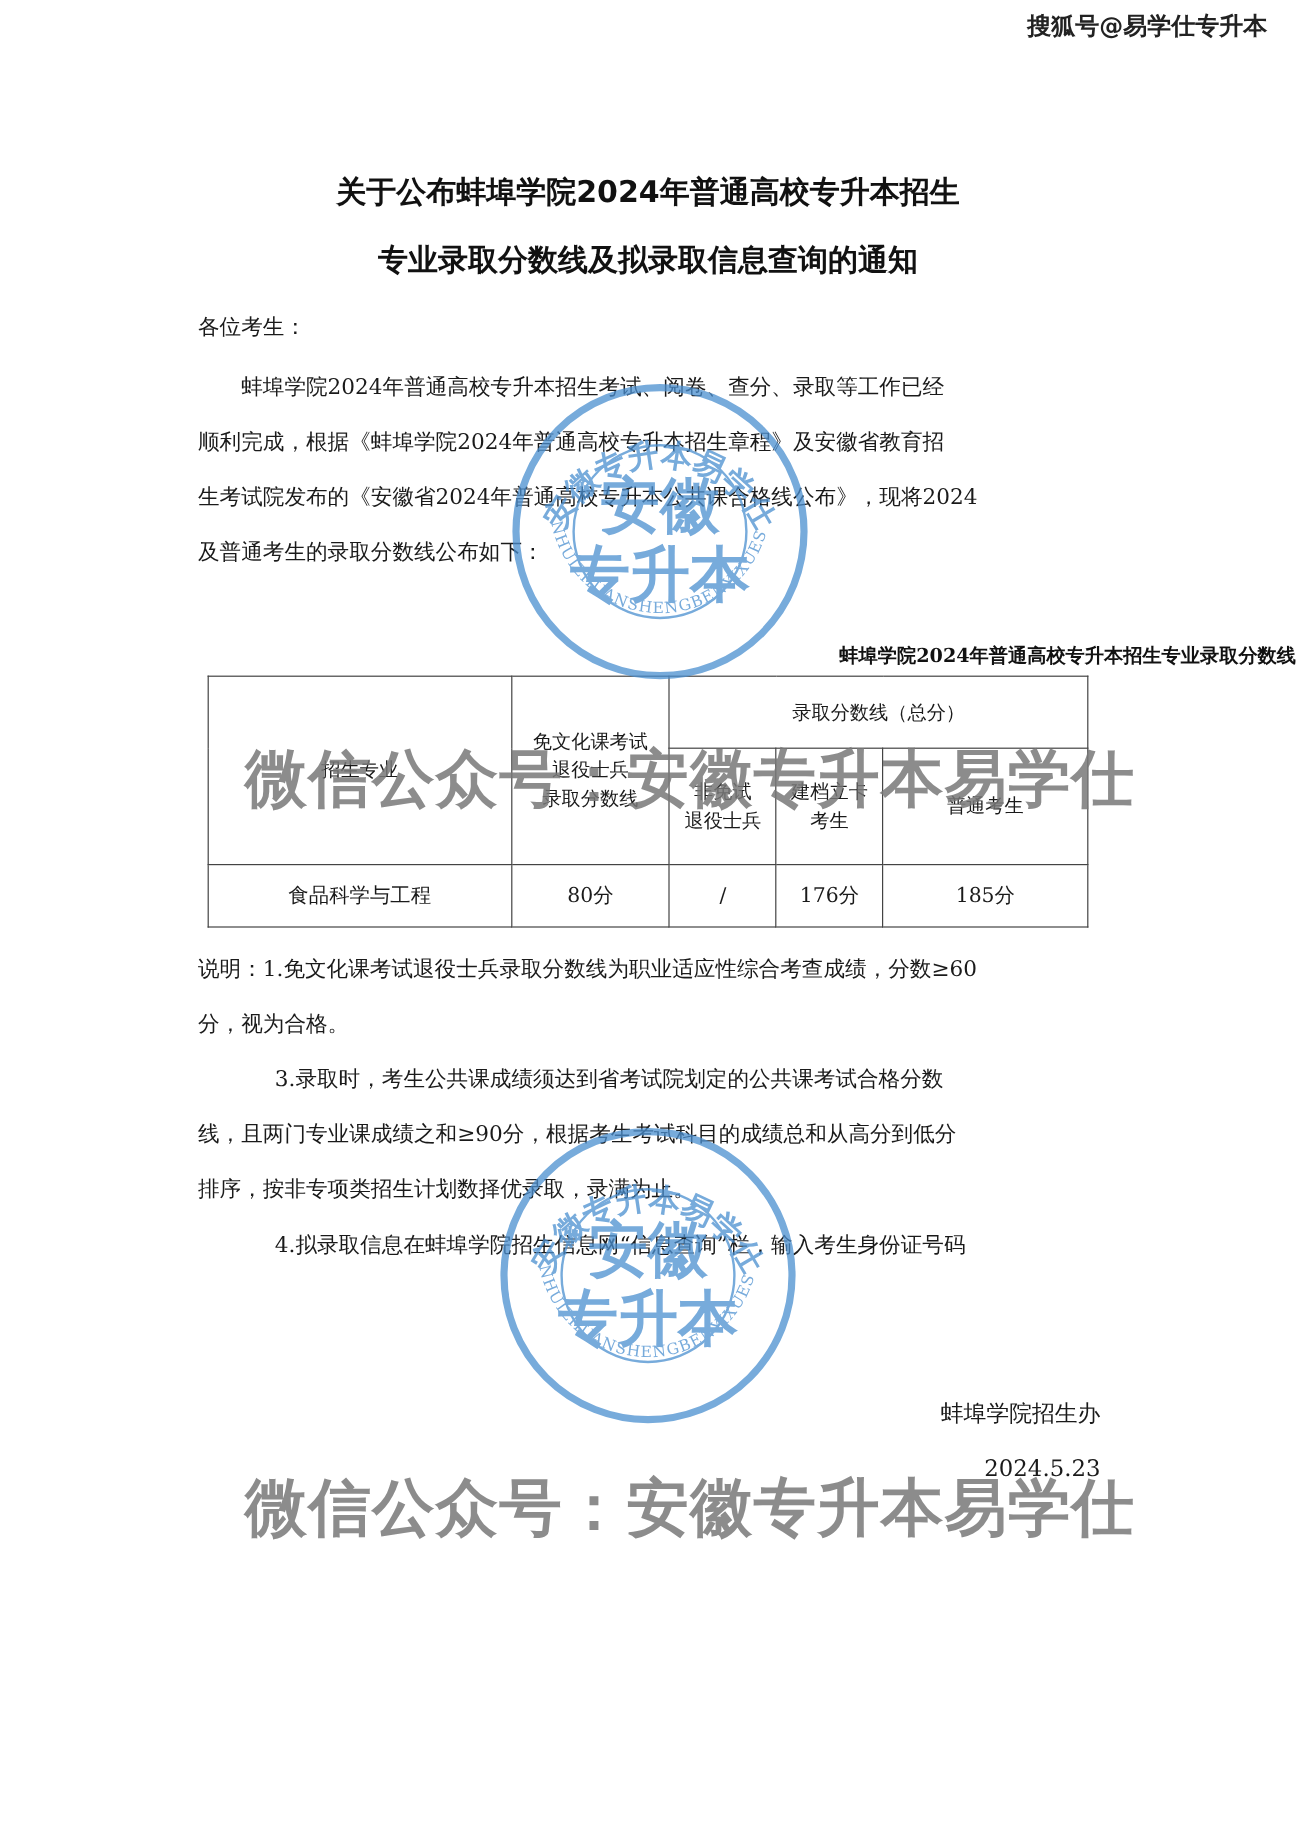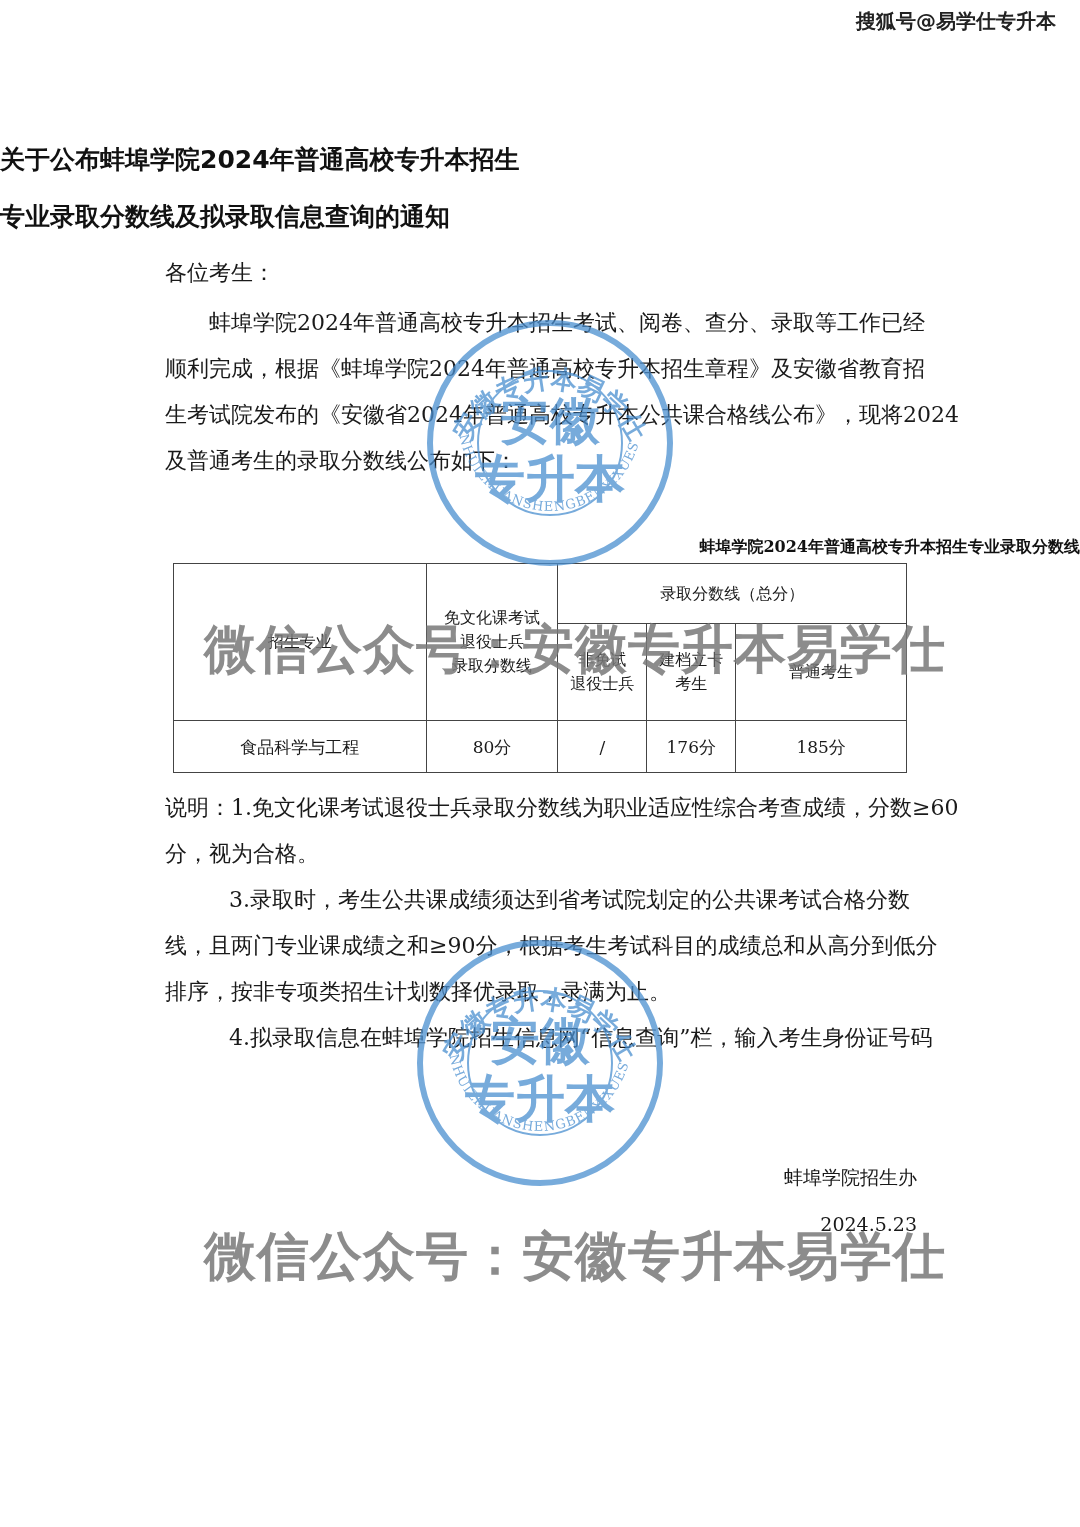--- a/index.html
+++ b/index.html
@@ -12,7 +12,7 @@
       font-size: 20px; font-weight: bold; color: #222; letter-spacing: 0px;
     }
     .title {
-      position: absolute; left: 0; width: 1080px; 
+      position: absolute; left: 0; width: 1080px; text-align: center;
       font-family: "DejaVu Sans", sans-serif; font-weight: bold; font-size: 25px; color: #111;
     }
     .title.l1 { top: 143px; }

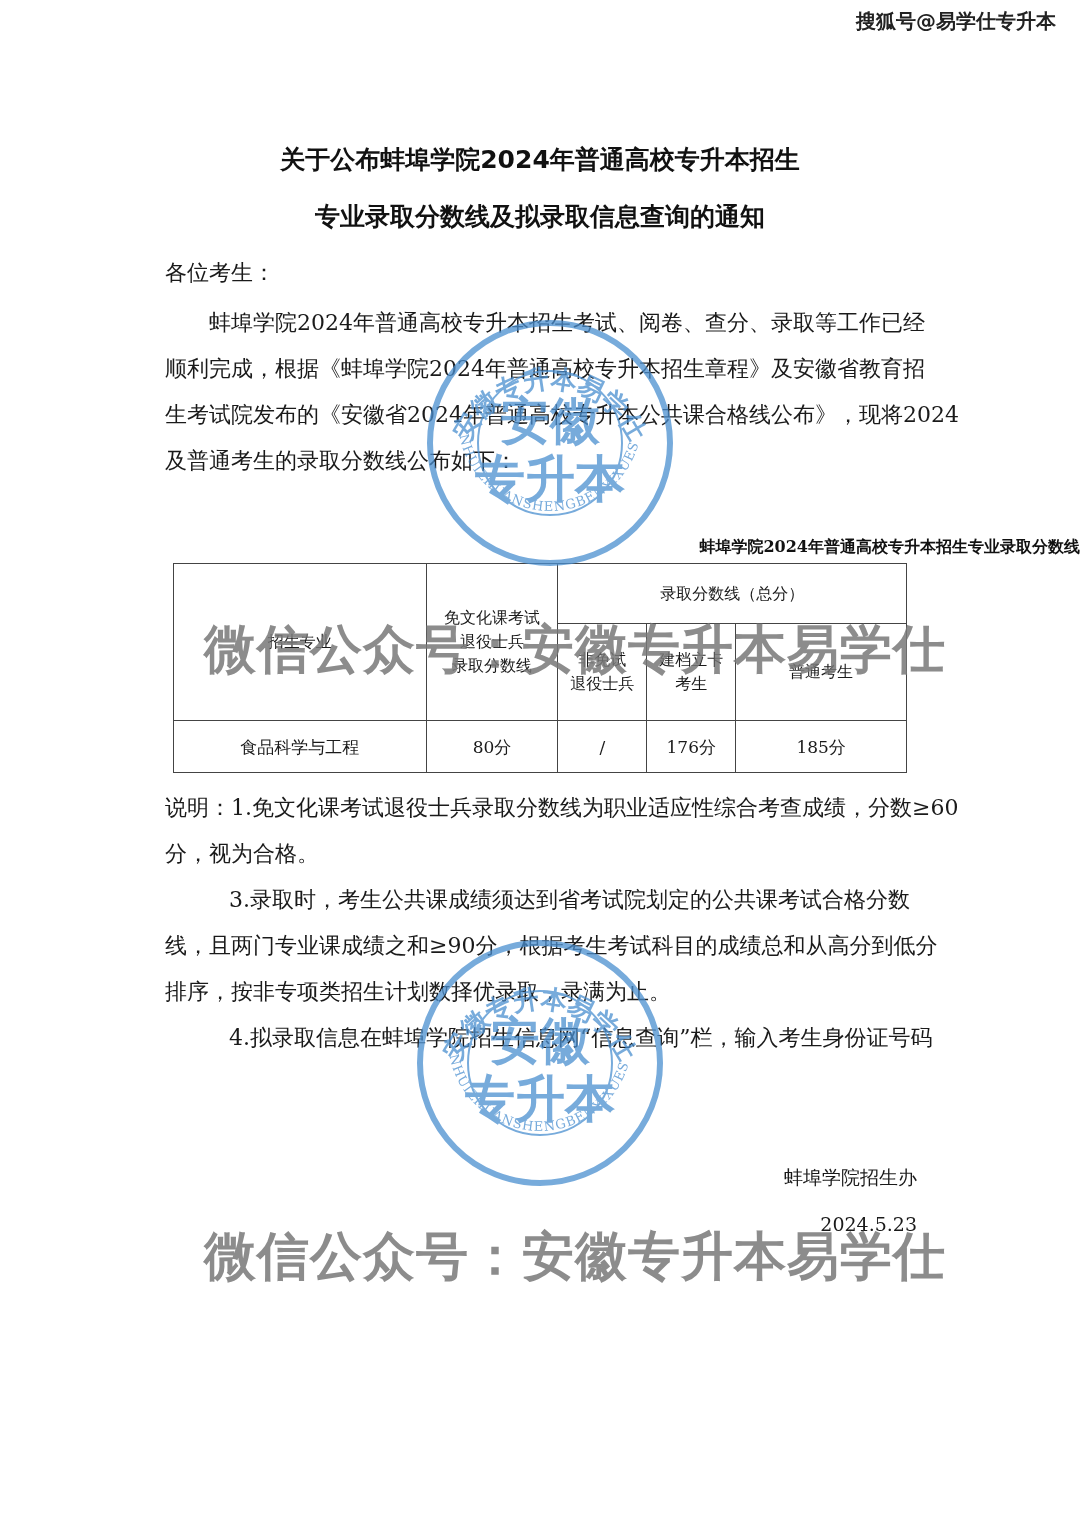--- a/index.html
+++ b/index.html
@@ -18,7 +18,7 @@
     .title.l1 { top: 143px; }
     .title.l2 { top: 200px; }
     .para {
-      position: absolute; left: 165px; width: 752px; font-size: 22px; line-height: 46px;
+      position: absolute; left: 165px; width: 752px; font-size: 18px; line-height: 46px;
       text-align: justify; color: #1a1a1a;
     }
     .line { display: block; white-space: nowrap; height: 46px; }

